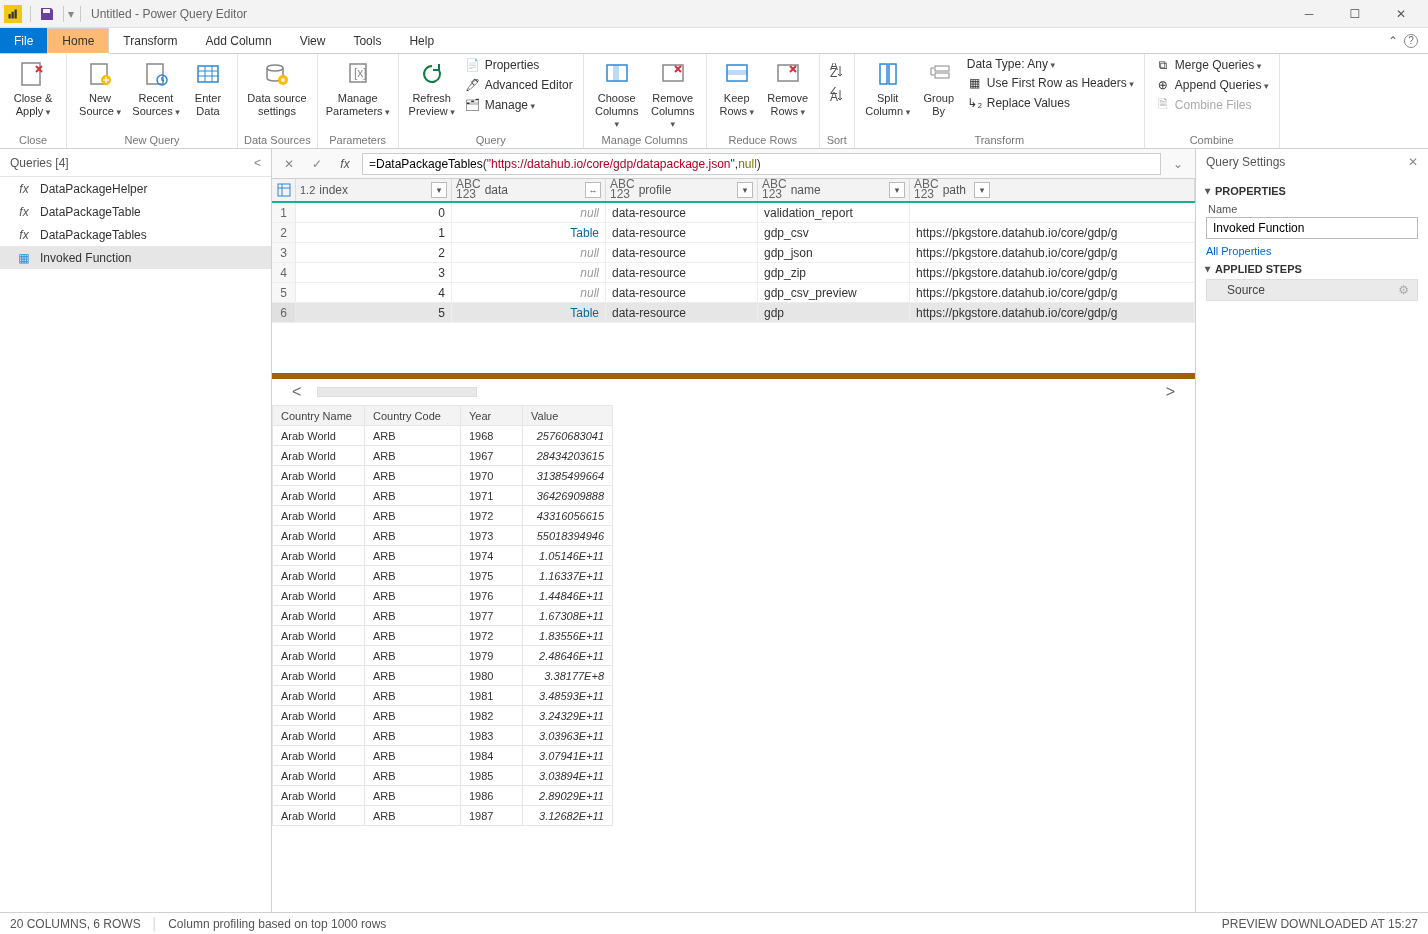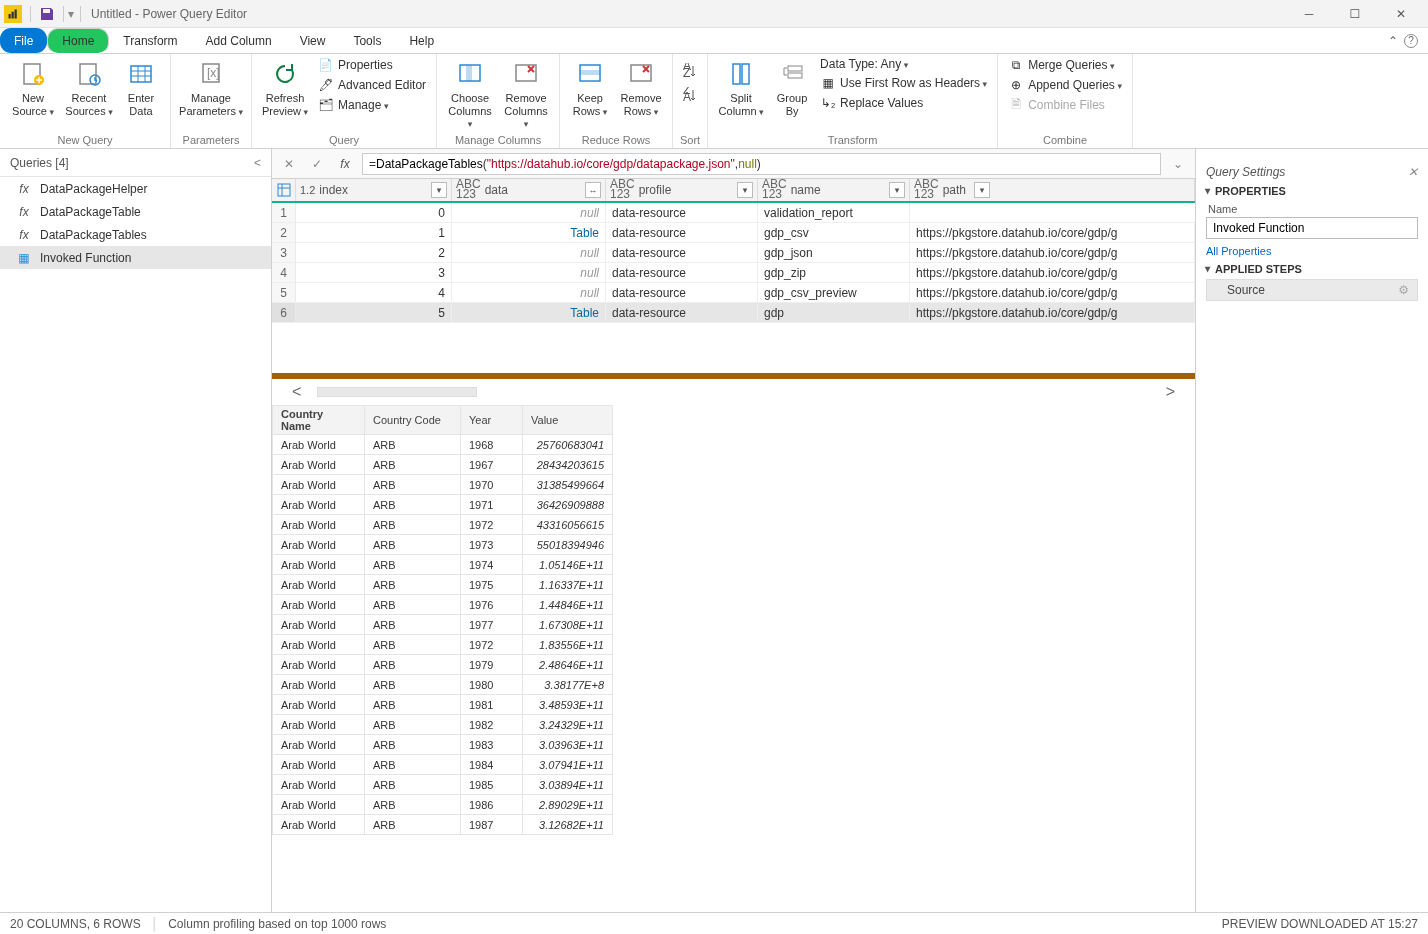--- a/index.html
+++ b/index.html
@@ -17,7 +17,7 @@
 
 
 .ribbon-tabs { height: 26px; background: #fff; display: flex; align-items: stretch; border-bottom: 1px solid #d0d0d0; }
-.ribbon-tab { padding: 0 14px; display: flex; align-items: center; color: #333; border-radius: 11px; }
+.ribbon-tab { padding: 0 14px; display: flex; align-items: center; color: #333; }
 .ribbon-tab.file { background: #0078d4; color: #fff; }
 .ribbon-tab.active { border: 1px solid #d0d0d0; border-bottom: 1px solid #fff; margin-bottom: -1px; background: #22c55e; }
 .ribbon-collapse { margin-left: auto; padding: 0 10px; display:flex; align-items:center; color:#666; gap:6px; }

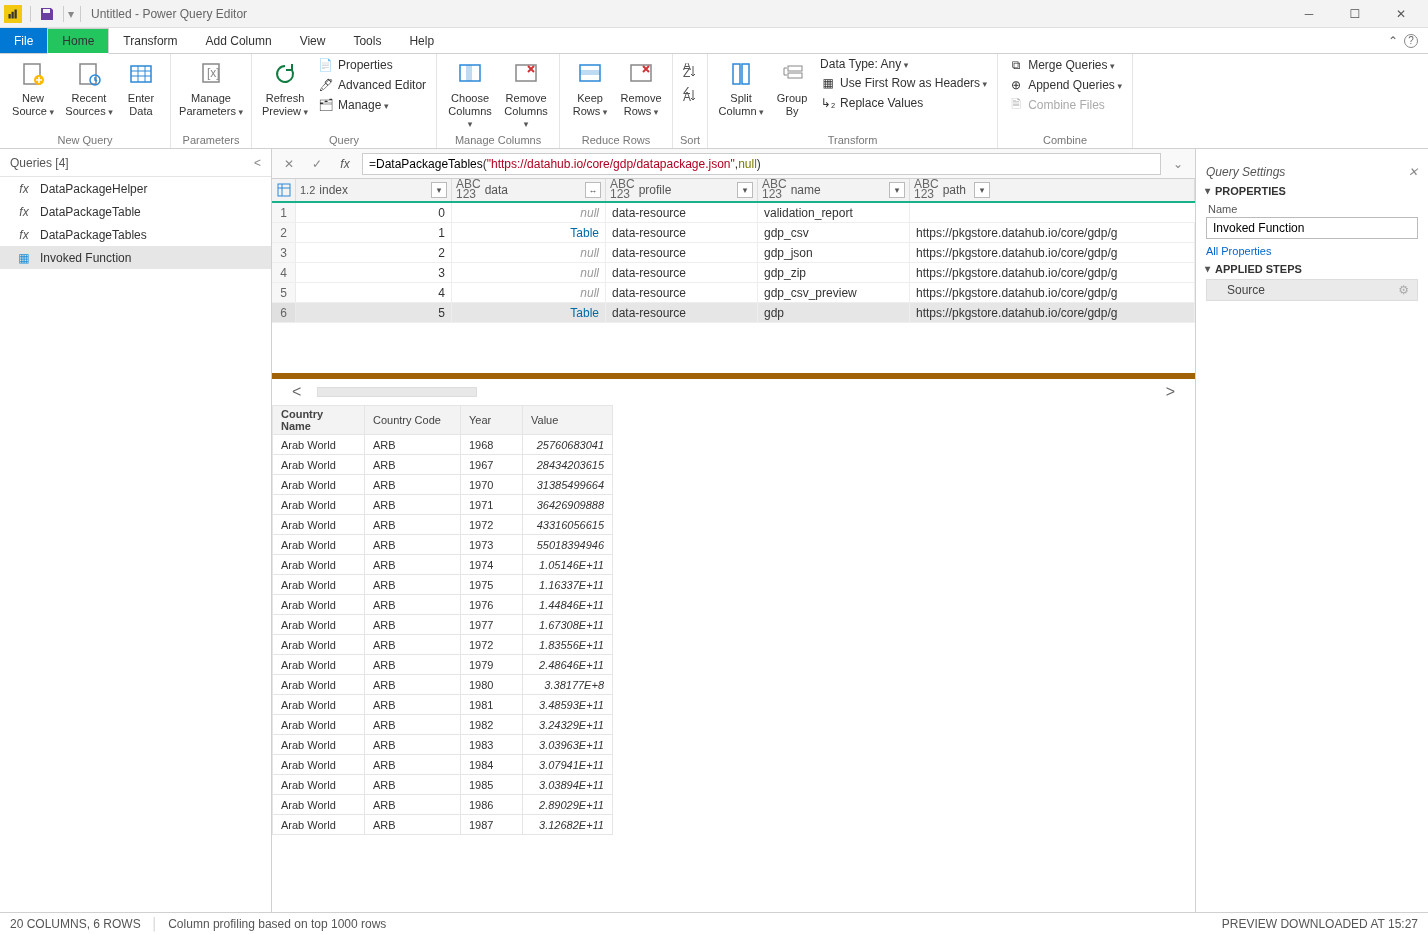--- a/index.html
+++ b/index.html
@@ -19,7 +19,7 @@
 .ribbon-tabs { height: 26px; background: #fff; display: flex; align-items: stretch; border-bottom: 1px solid #d0d0d0; }
 .ribbon-tab { padding: 0 14px; display: flex; align-items: center; color: #333; }
 .ribbon-tab.file { background: #0078d4; color: #fff; }
-.ribbon-tab.active { border: 1px solid #d0d0d0; border-bottom: 1px solid #fff; margin-bottom: -1px; background: #22c55e; }
+.ribbon-tab.active { border: 1px solid #d0d0d0; border-bottom: 1px solid #fff; margin-bottom: -1px; background: #fdba74; }
 .ribbon-collapse { margin-left: auto; padding: 0 10px; display:flex; align-items:center; color:#666; gap:6px; }
 
 

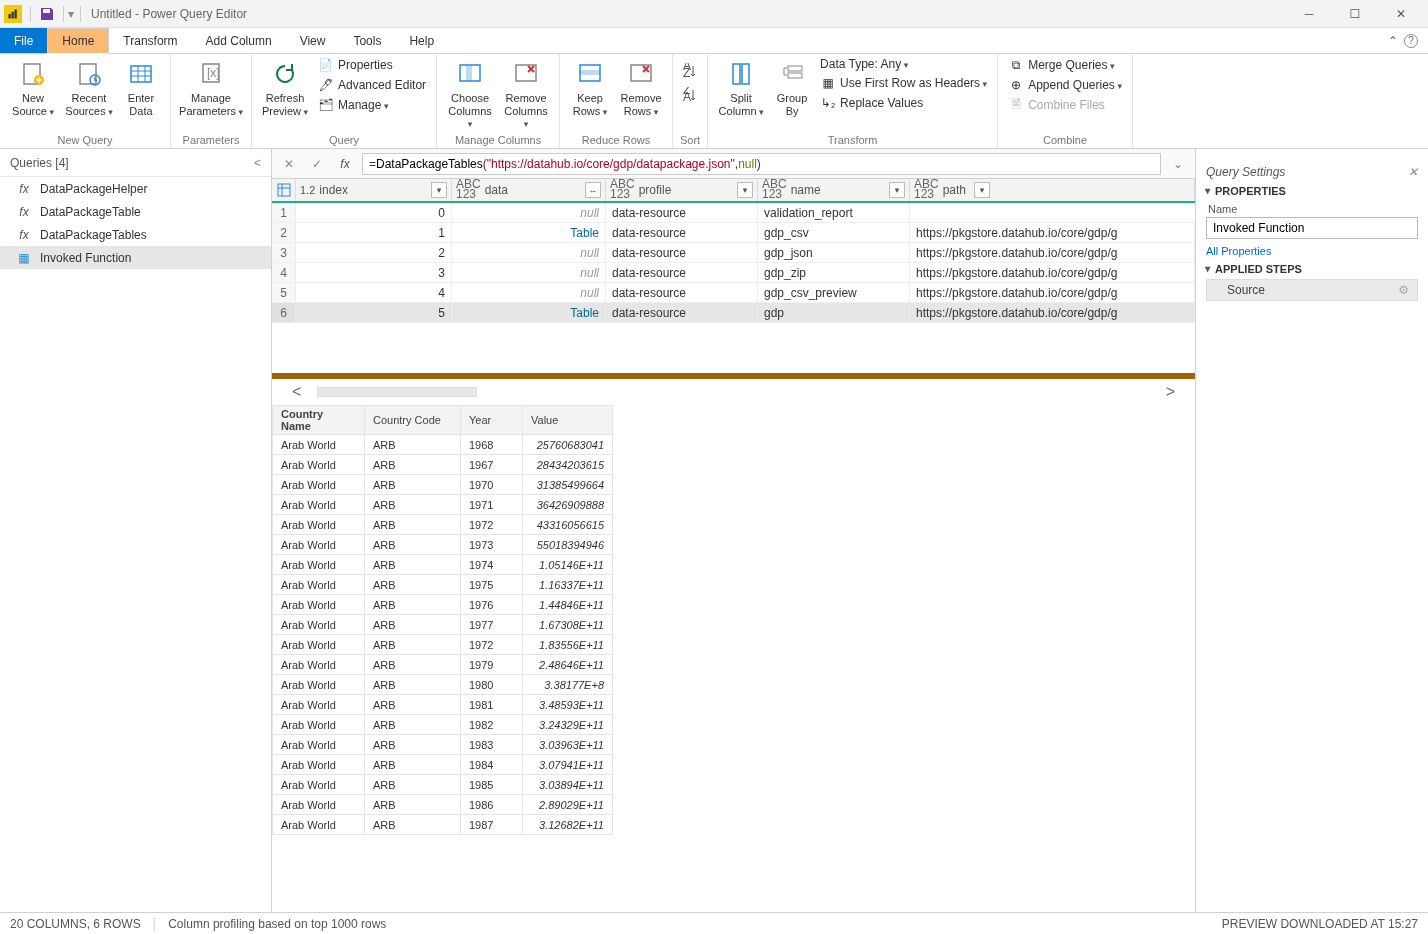--- a/index.html
+++ b/index.html
@@ -154,6 +154,22 @@
 
 <div class="ribbon-body">
 
+  <div class="rgroup">
+    <div class="rgroup-row">
+      <div class="big-btn">
+        <div class="ico">
+            <svg width="28" height="28" viewBox="0 0 28 28">
+              <rect x="3" y="3" width="18" height="22" fill="none" stroke="#888" stroke-width="1.5"></rect>
+              <path d="M17 6 L23 12" stroke="#d13438" stroke-width="2"></path>
+              <path d="M23 6 L17 12" stroke="#d13438" stroke-width="2"></path>
+            </svg>
+          </div>
+        <div class="lbl caret" style="white-space:pre-line">Close &amp;
+Apply</div>
+      </div>
+    </div>
+    <div class="rgroup-label">Close</div>
+  </div>
 
   <div class="rgroup">
     <div class="rgroup-row">

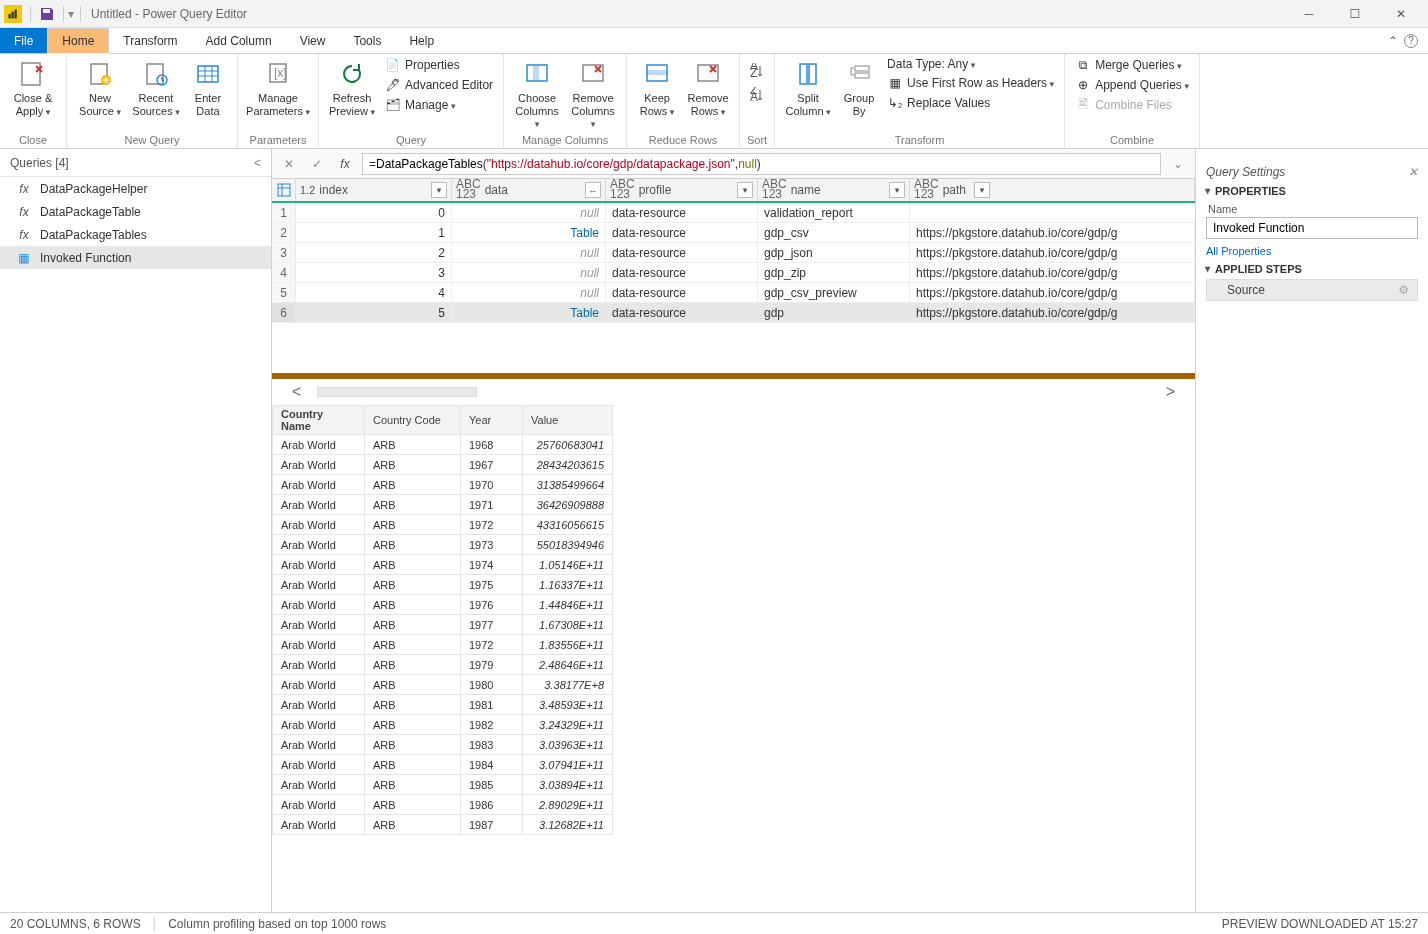--- a/index.html
+++ b/index.html
@@ -212,6 +212,23 @@
     <div class="rgroup-label">New Query</div>
   </div>
 
+  <div class="rgroup">
+    <div class="rgroup-row">
+      <div class="big-btn" style="width:66px">
+        <div class="ico">
+            <svg width="28" height="28" viewBox="0 0 28 28">
+              <ellipse cx="12" cy="8" rx="8" ry="3" fill="none" stroke="#888" stroke-width="1.5"></ellipse>
+              <path d="M4 8v10c0 1.7 3.6 3 8 3s8-1.3 8-3V8" fill="none" stroke="#888" stroke-width="1.5"></path>
+              <circle cx="20" cy="20" r="5" fill="#ffb900"></circle>
+              <circle cx="20" cy="20" r="2" fill="#fff"></circle>
+            </svg>
+          </div>
+        <div class="lbl" style="white-space:pre-line">Data source
+settings</div>
+      </div>
+    </div>
+    <div class="rgroup-label">Data Sources</div>
+  </div>
 
   <div class="rgroup">
     <div class="rgroup-row">

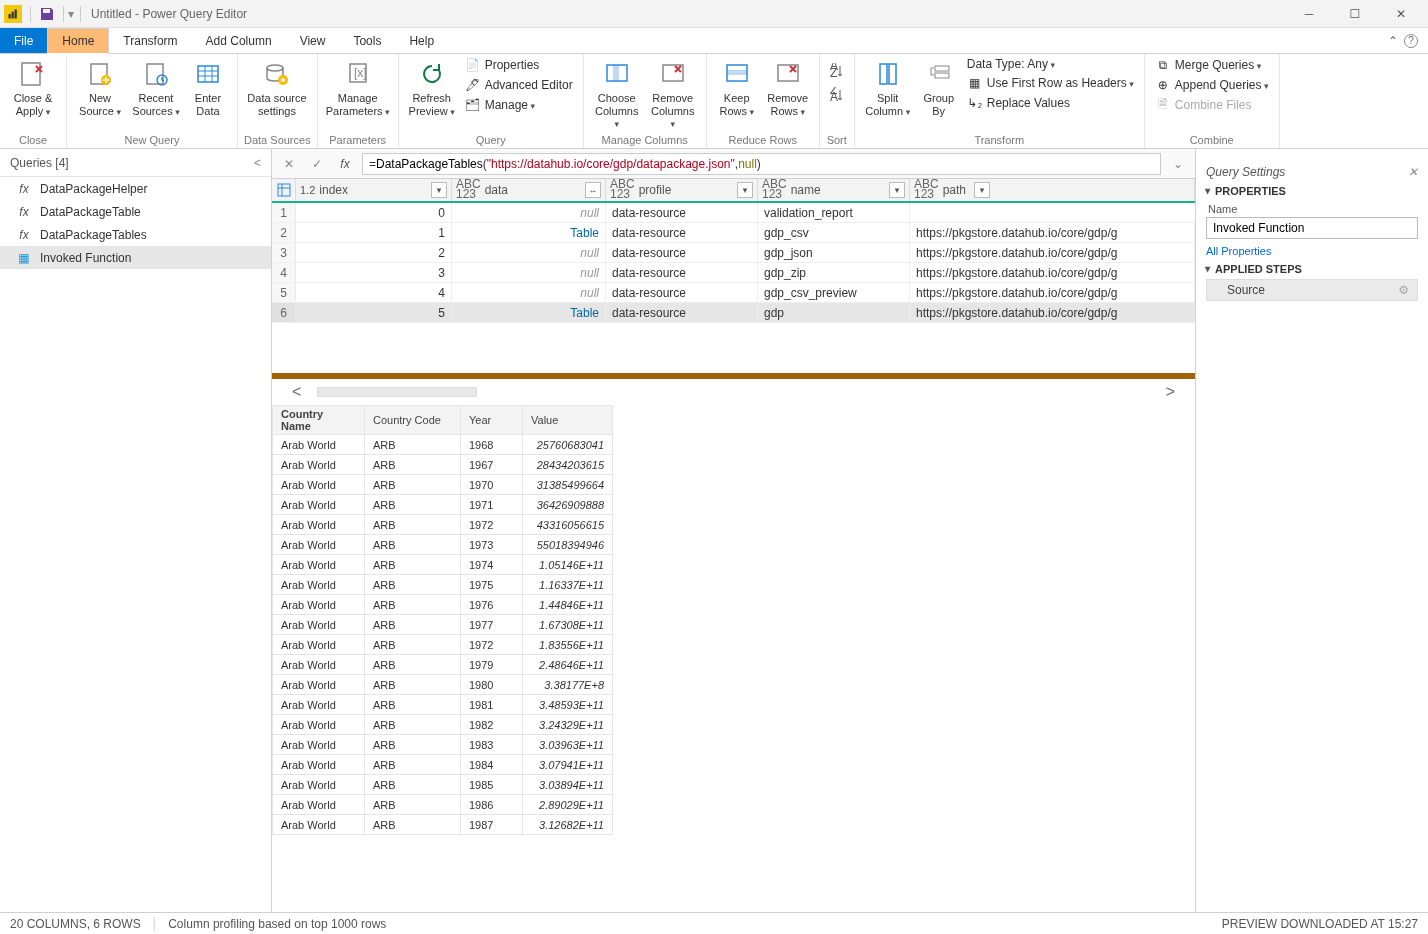--- a/index.html
+++ b/index.html
@@ -94,7 +94,7 @@
 table.preview .c-val  { width:90px;}
 
 .settings-pane { width:232px; display:flex; flex-direction:column; padding:6px 10px;}
-.settings-pane .sp-header { display:flex; align-items:flex-end; color:#555; height:24px;font-style:italic;}
+.settings-pane .sp-header { display:flex; align-items:flex-start; color:#555; height:24px;}
 .settings-pane .sp-close { margin-left:auto; color:#888;}
 .sp-section { margin-top:6px;}
 .sp-section-h { font-weight:600; color:#333; font-size:11px; display:flex; align-items:center; gap:4px;}

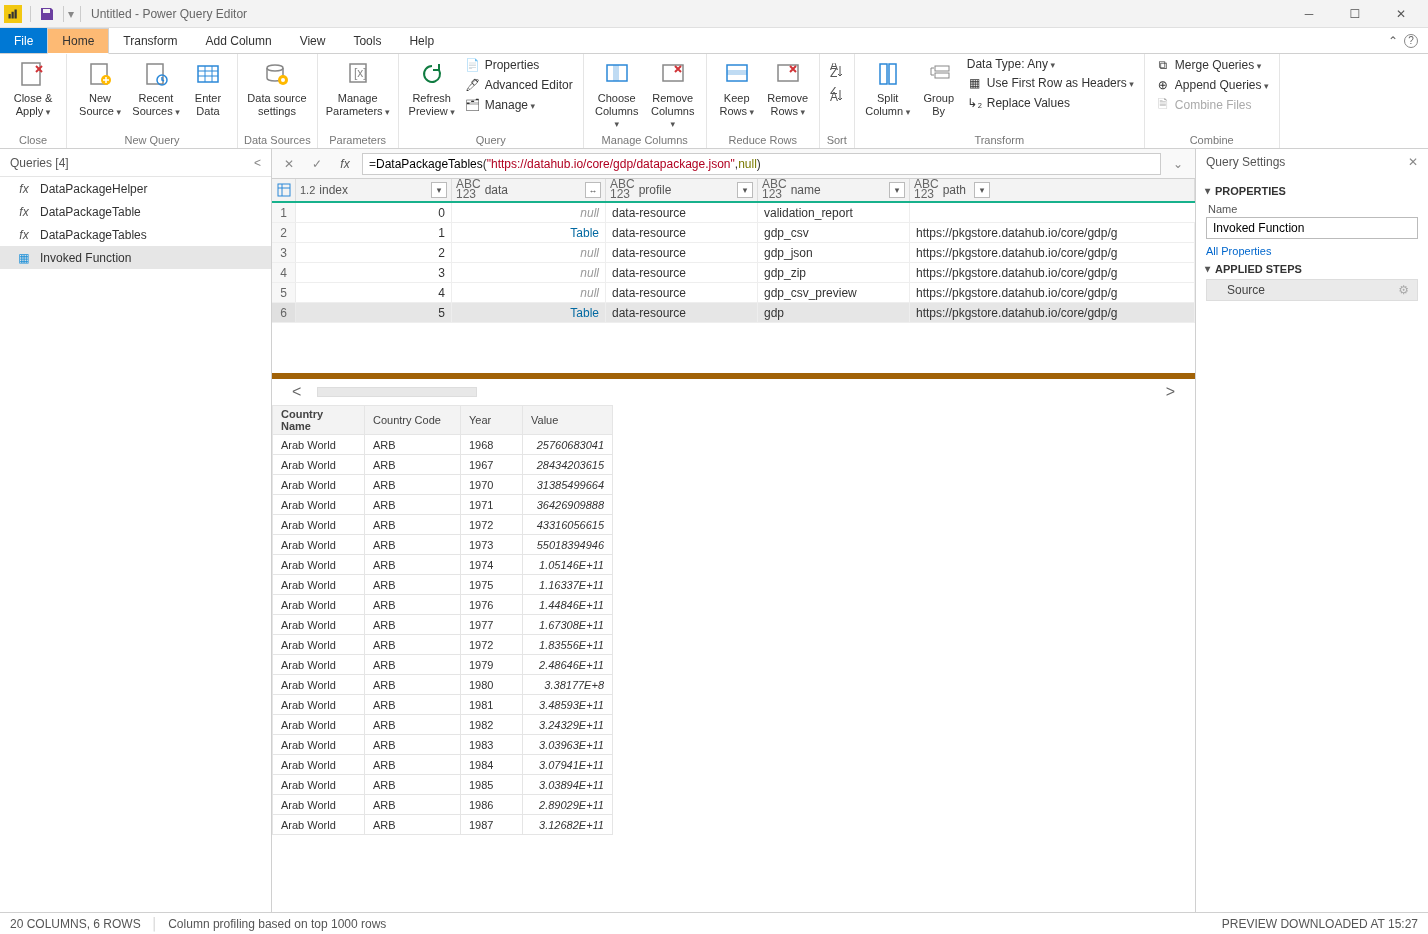--- a/index.html
+++ b/index.html
@@ -88,7 +88,7 @@
 table.preview th, table.preview td { border:1px solid #e5e5e5; padding:2px 8px; font-size:11px; height:20px; text-align:left;}
 table.preview th { background:#f3f3f3; font-weight:normal; color:#444;}
 table.preview td.val { text-align:right; font-style:italic; color:#333;}
-table.preview .c-name { width:92px;font-weight:bold;}
+table.preview .c-name { width:92px;}
 table.preview .c-code { width:96px;}
 table.preview .c-year { width:62px;}
 table.preview .c-val  { width:90px;}

